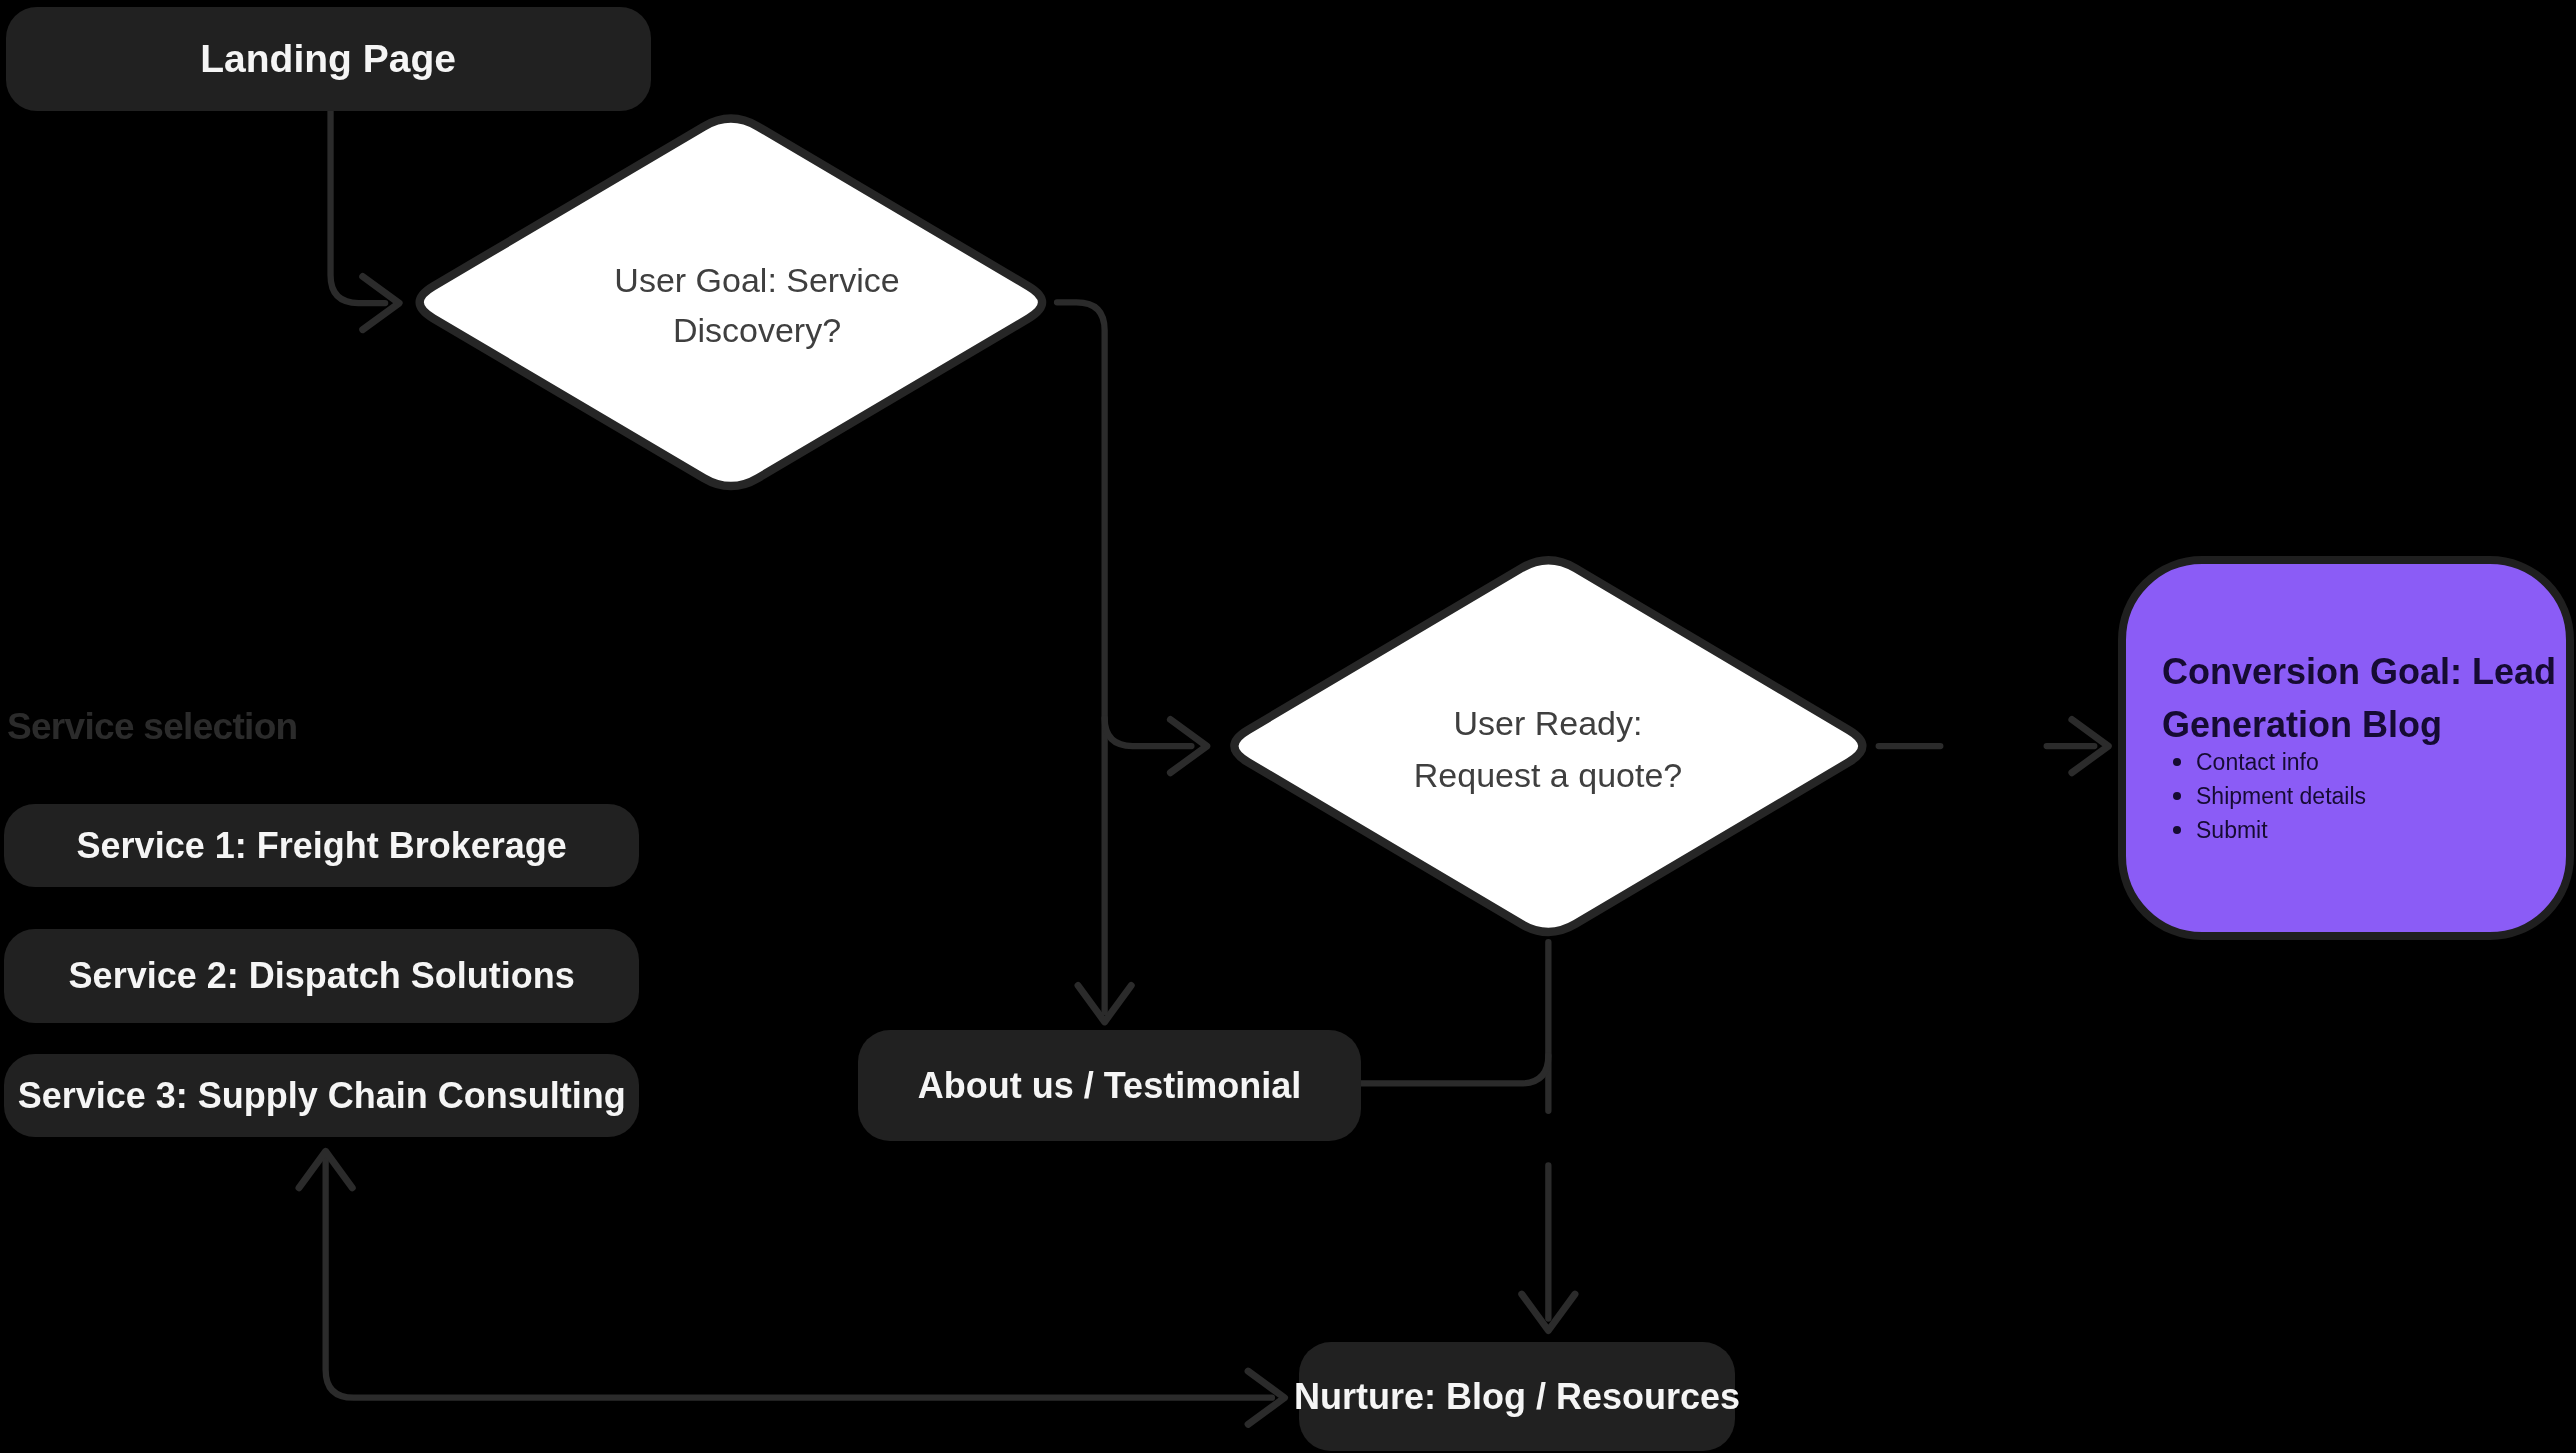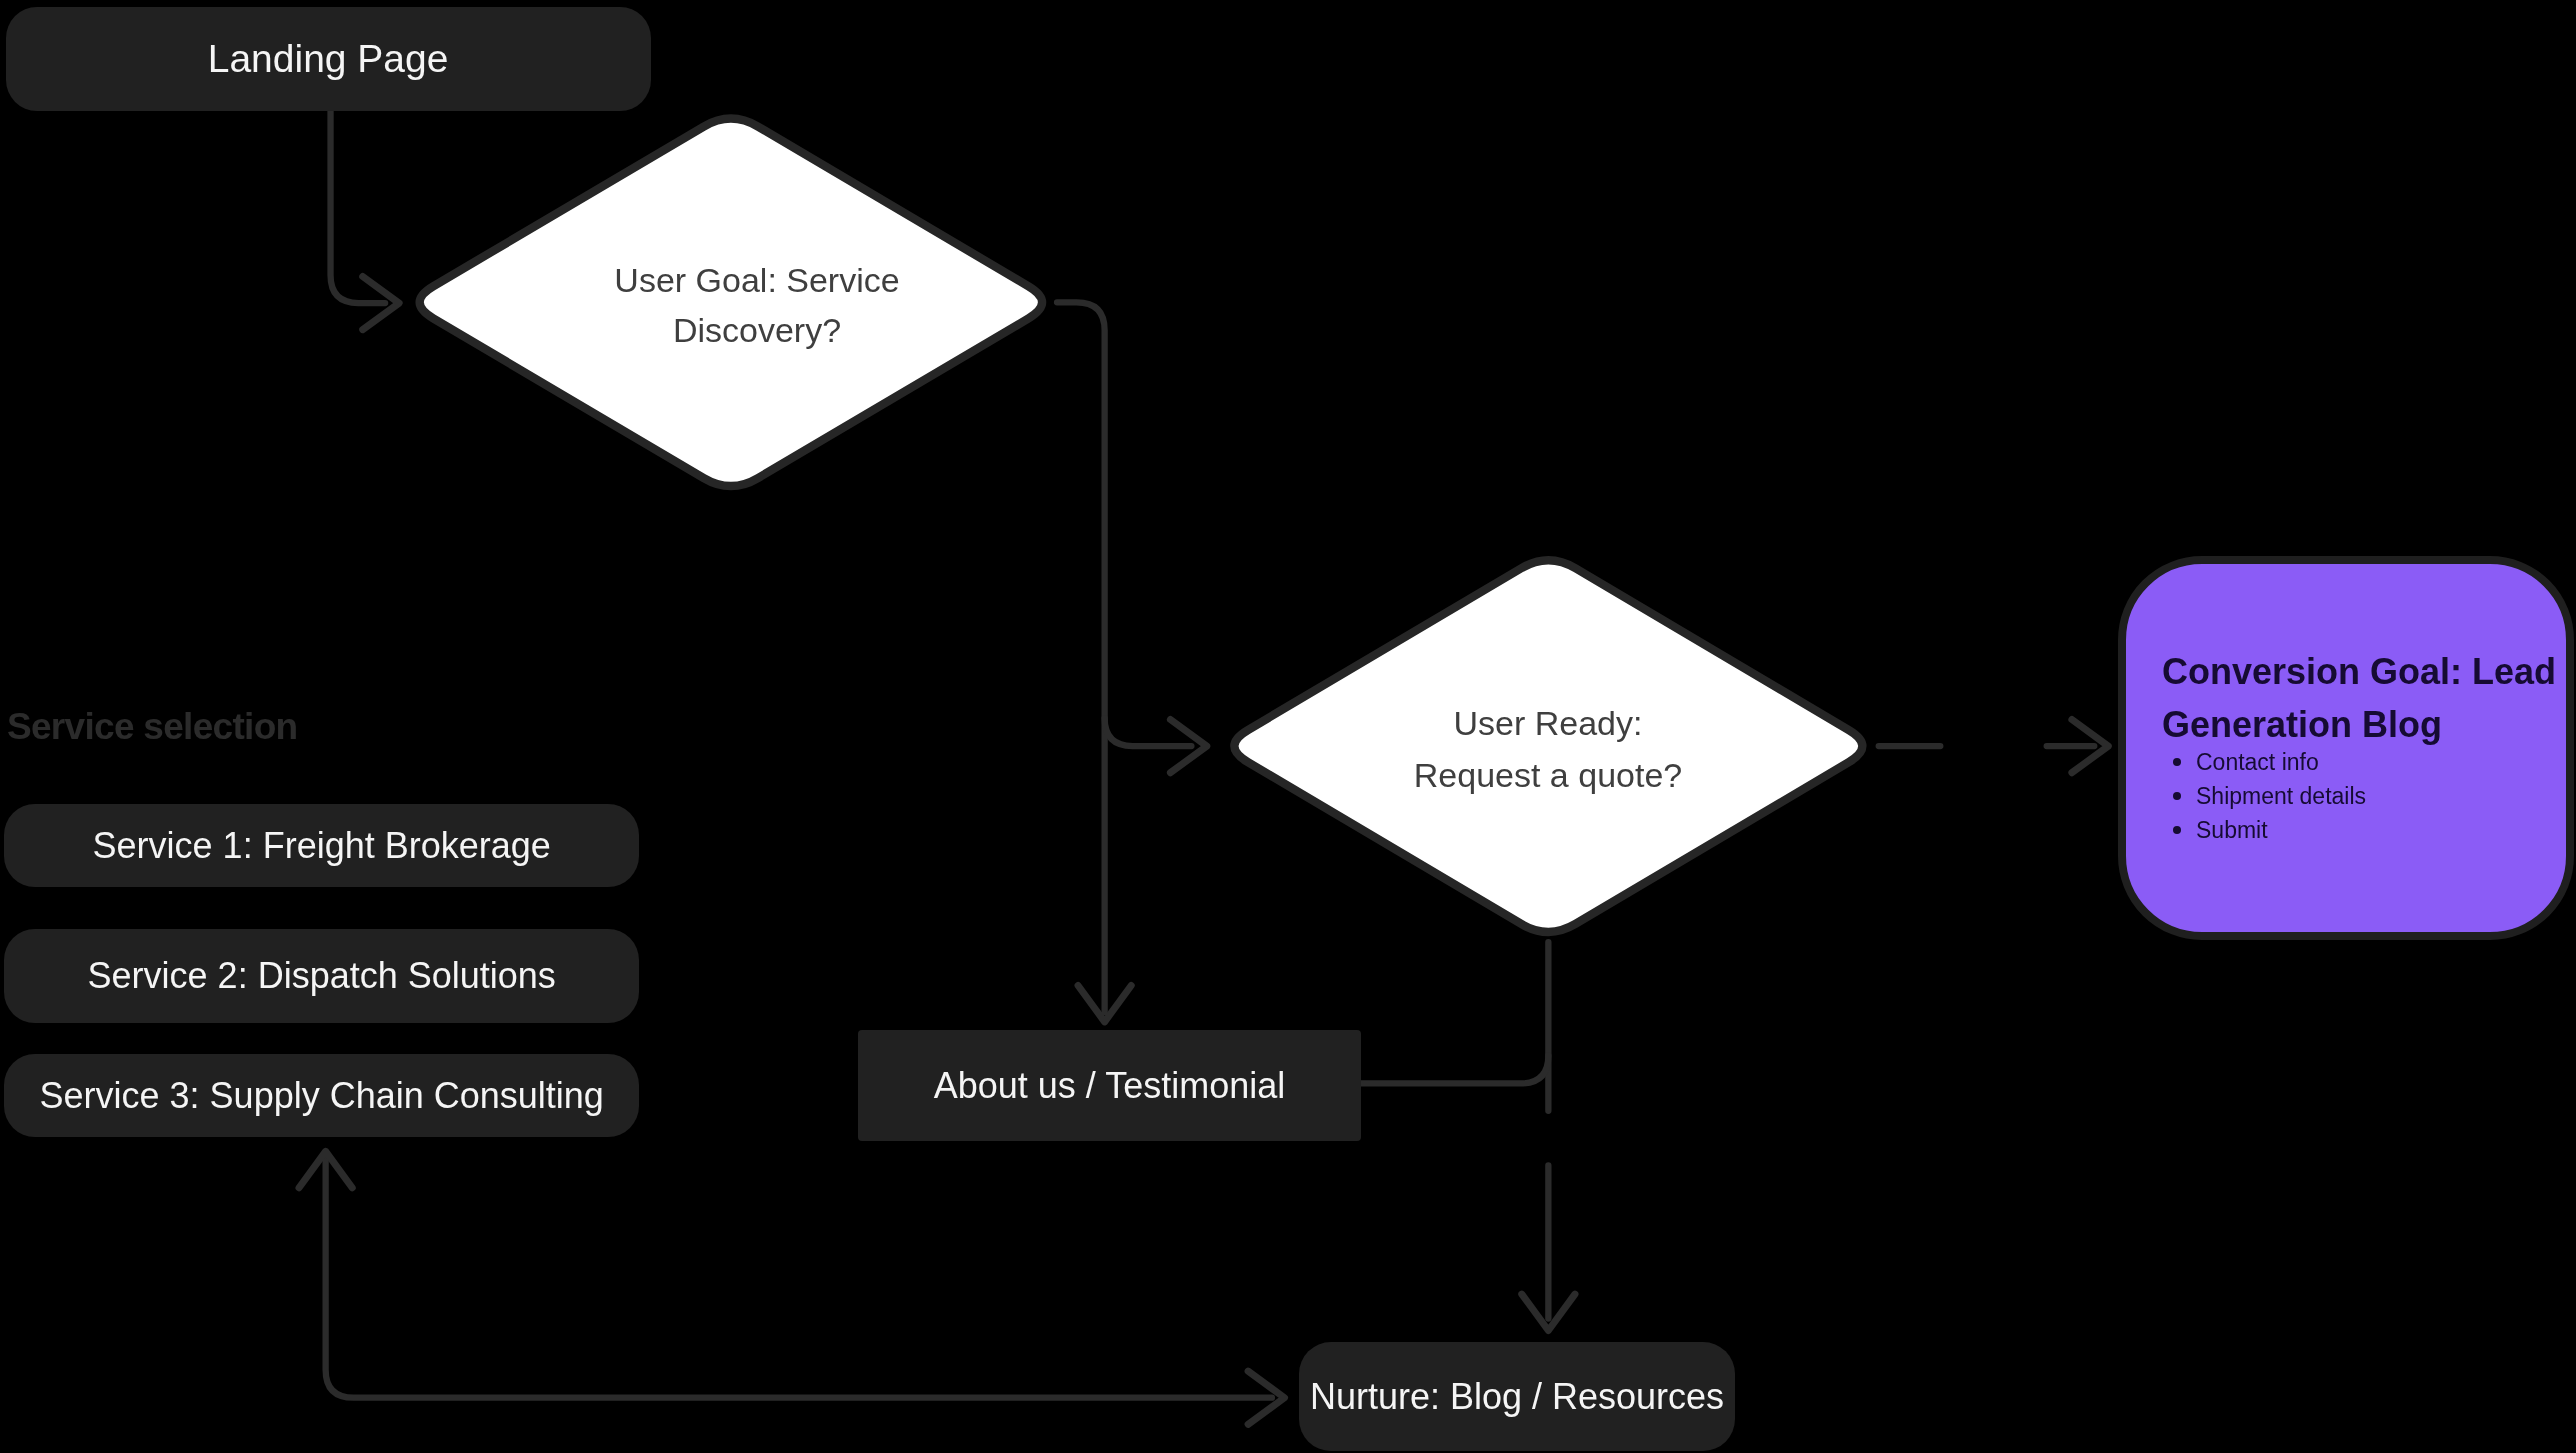--- a/index.html
+++ b/index.html
@@ -51,6 +51,7 @@
     font-size: 36px;
     line-height: 1.2;
     white-space: nowrap;
+    font-weight: bold;
   }
   .node.landing { font-size: 39px; }
   .heading {

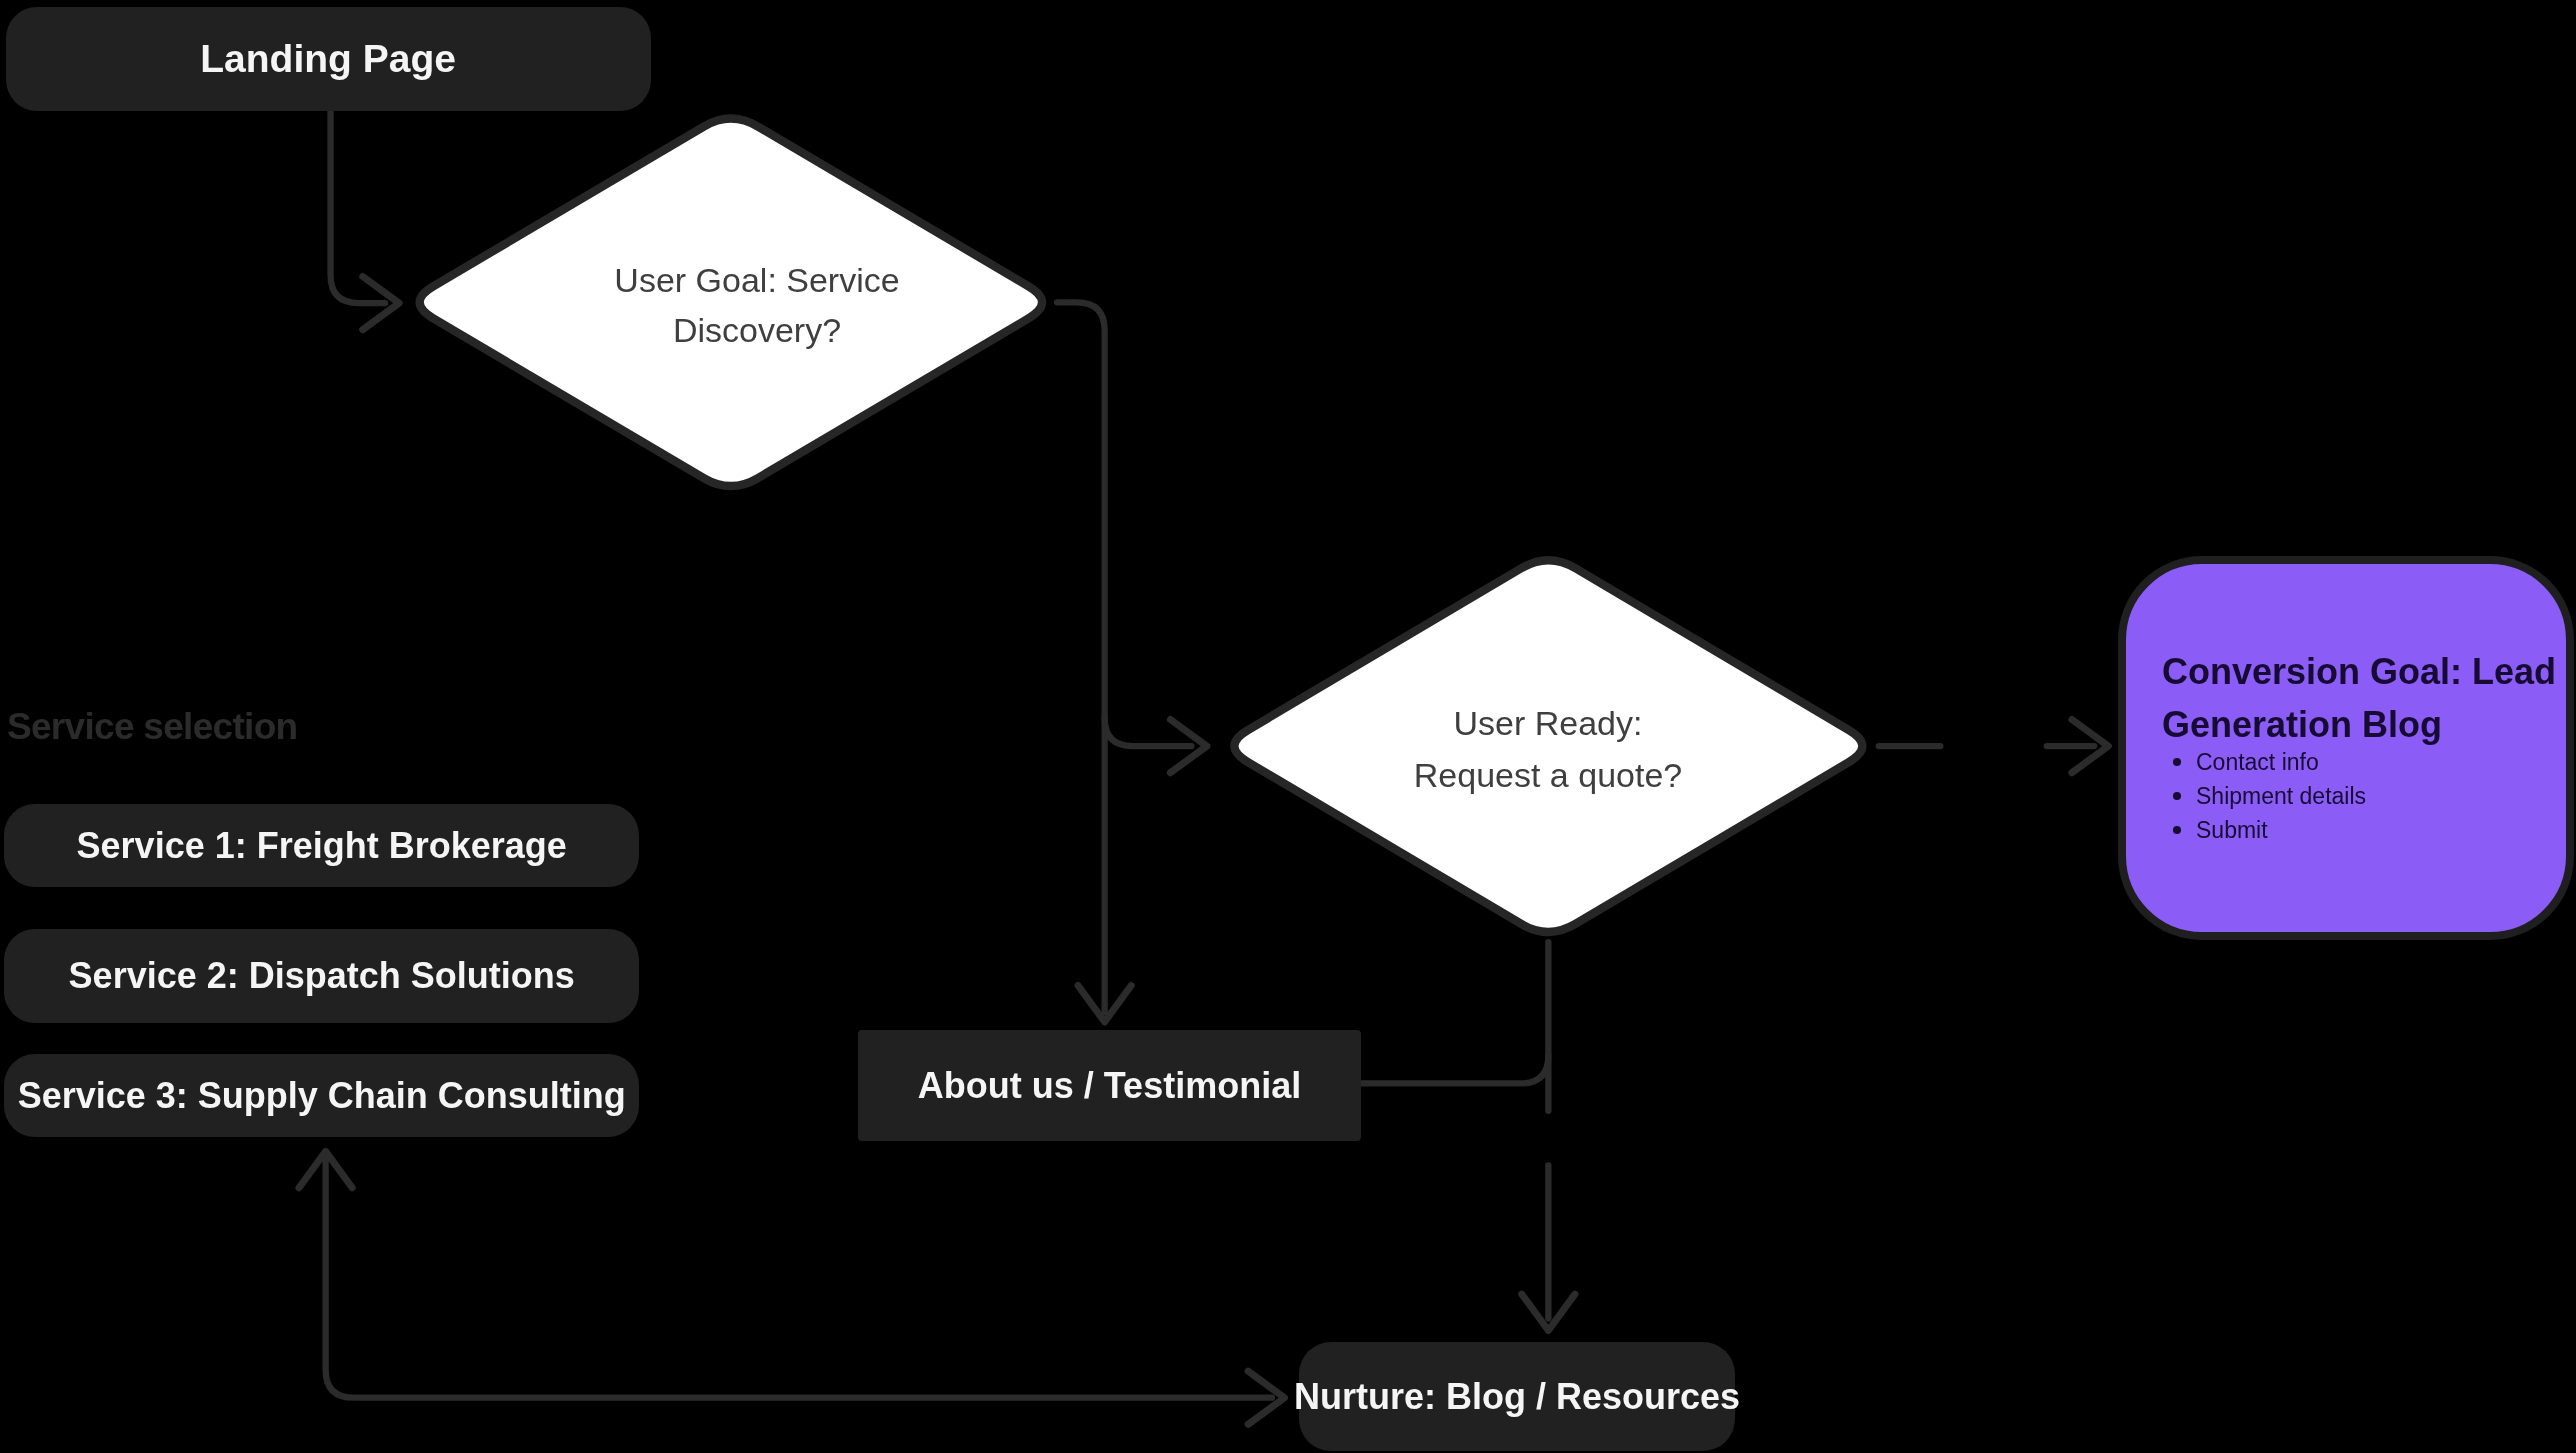--- a/index.html
+++ b/index.html
@@ -173,7 +173,7 @@
     <span>Service 3: Supply Chain Consulting</span>
   </div>
 
-  <div class="node" style="left:858px; top:1030px; width:503px; height:111px; border-radius:4px;">
+  <div class="node" style="left:858px; top:1030px; width:503px; height:111px; border-radius:32px;">
     <span>About us / Testimonial</span>
   </div>
 

